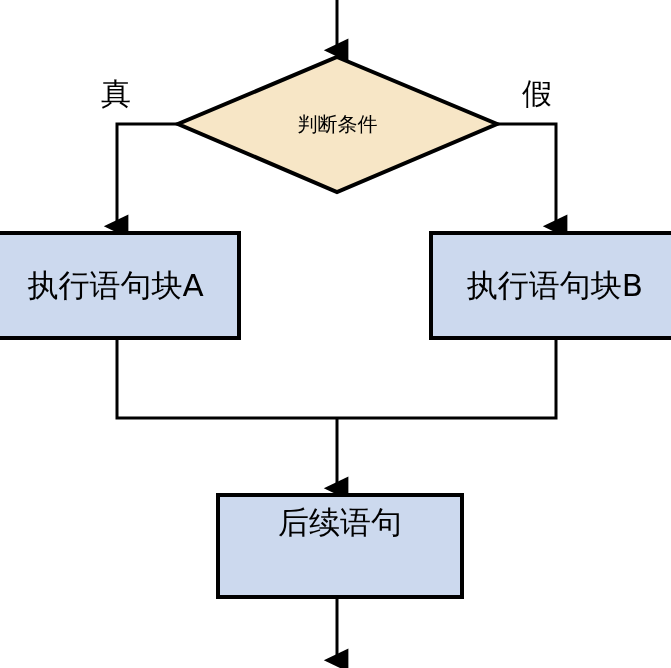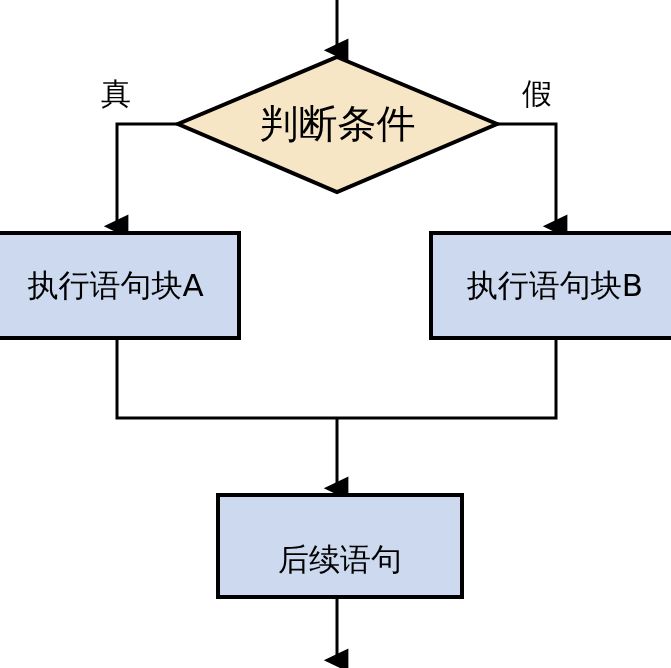--- a/index.html
+++ b/index.html
@@ -45,7 +45,7 @@
     white-space: nowrap;
   }
   .box-label  { font-size: 31px; }
-  .diamond-label { font-size: 39px; }
+  .diamond-label { font-size: 20px; }
 </style>
 </head>
 <body>

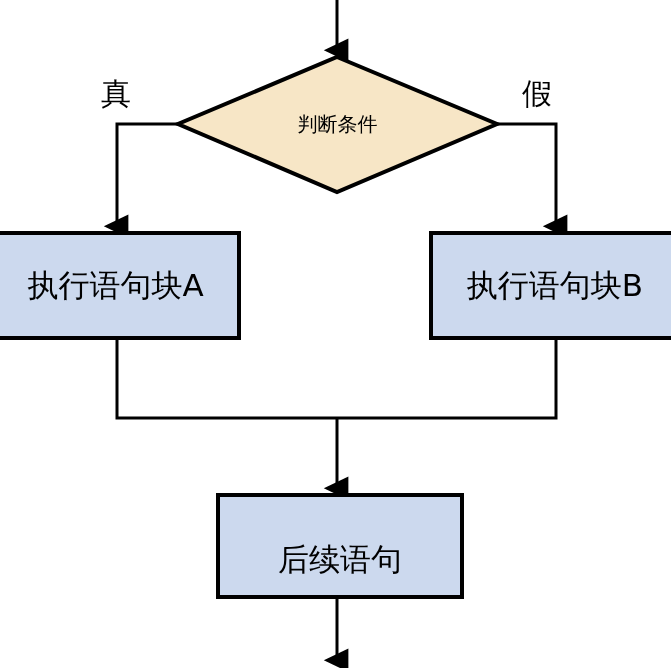--- a/index.html
+++ b/index.html
@@ -88,7 +88,7 @@
 
   <div class="node-text box-label" style="left:431px; top:233px; width:248px; height:105px;">执行语句块B</div>
 
-  <div class="node-text box-label" style="left:218px; top:509px; width:244px; height:102px;">后续语句</div>
+  <div class="node-text box-label" style="left:218px; top:472px; width:244px; height:102px;">后续语句</div>
 
   <div class="branch-label" style="left:101px; top:79px;">真</div>
 

